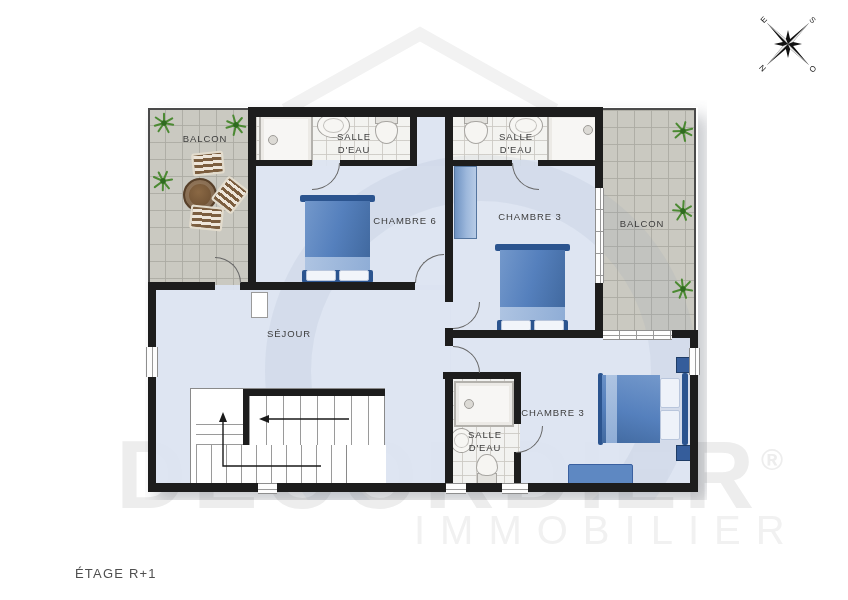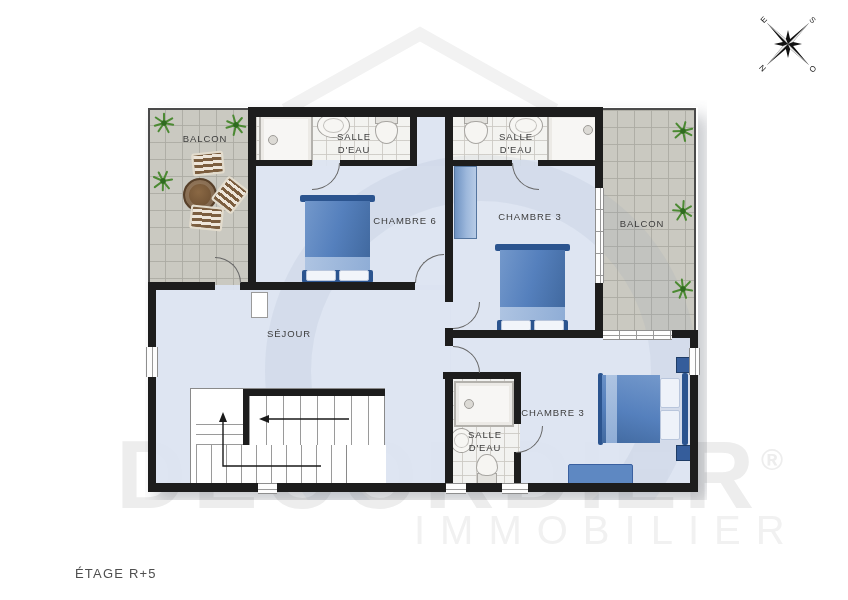--- a/index.html
+++ b/index.html
@@ -376,7 +376,7 @@
     <div class="lbl two" style="left:340px;top:341px;">SALLE D'EAU</div>
   </div>
 
-  <div class="floor-label">ÉTAGE R+5</div>
+  <div class="floor-label">ÉTAGE R+1</div>
 </div>
 
 </body></html>

